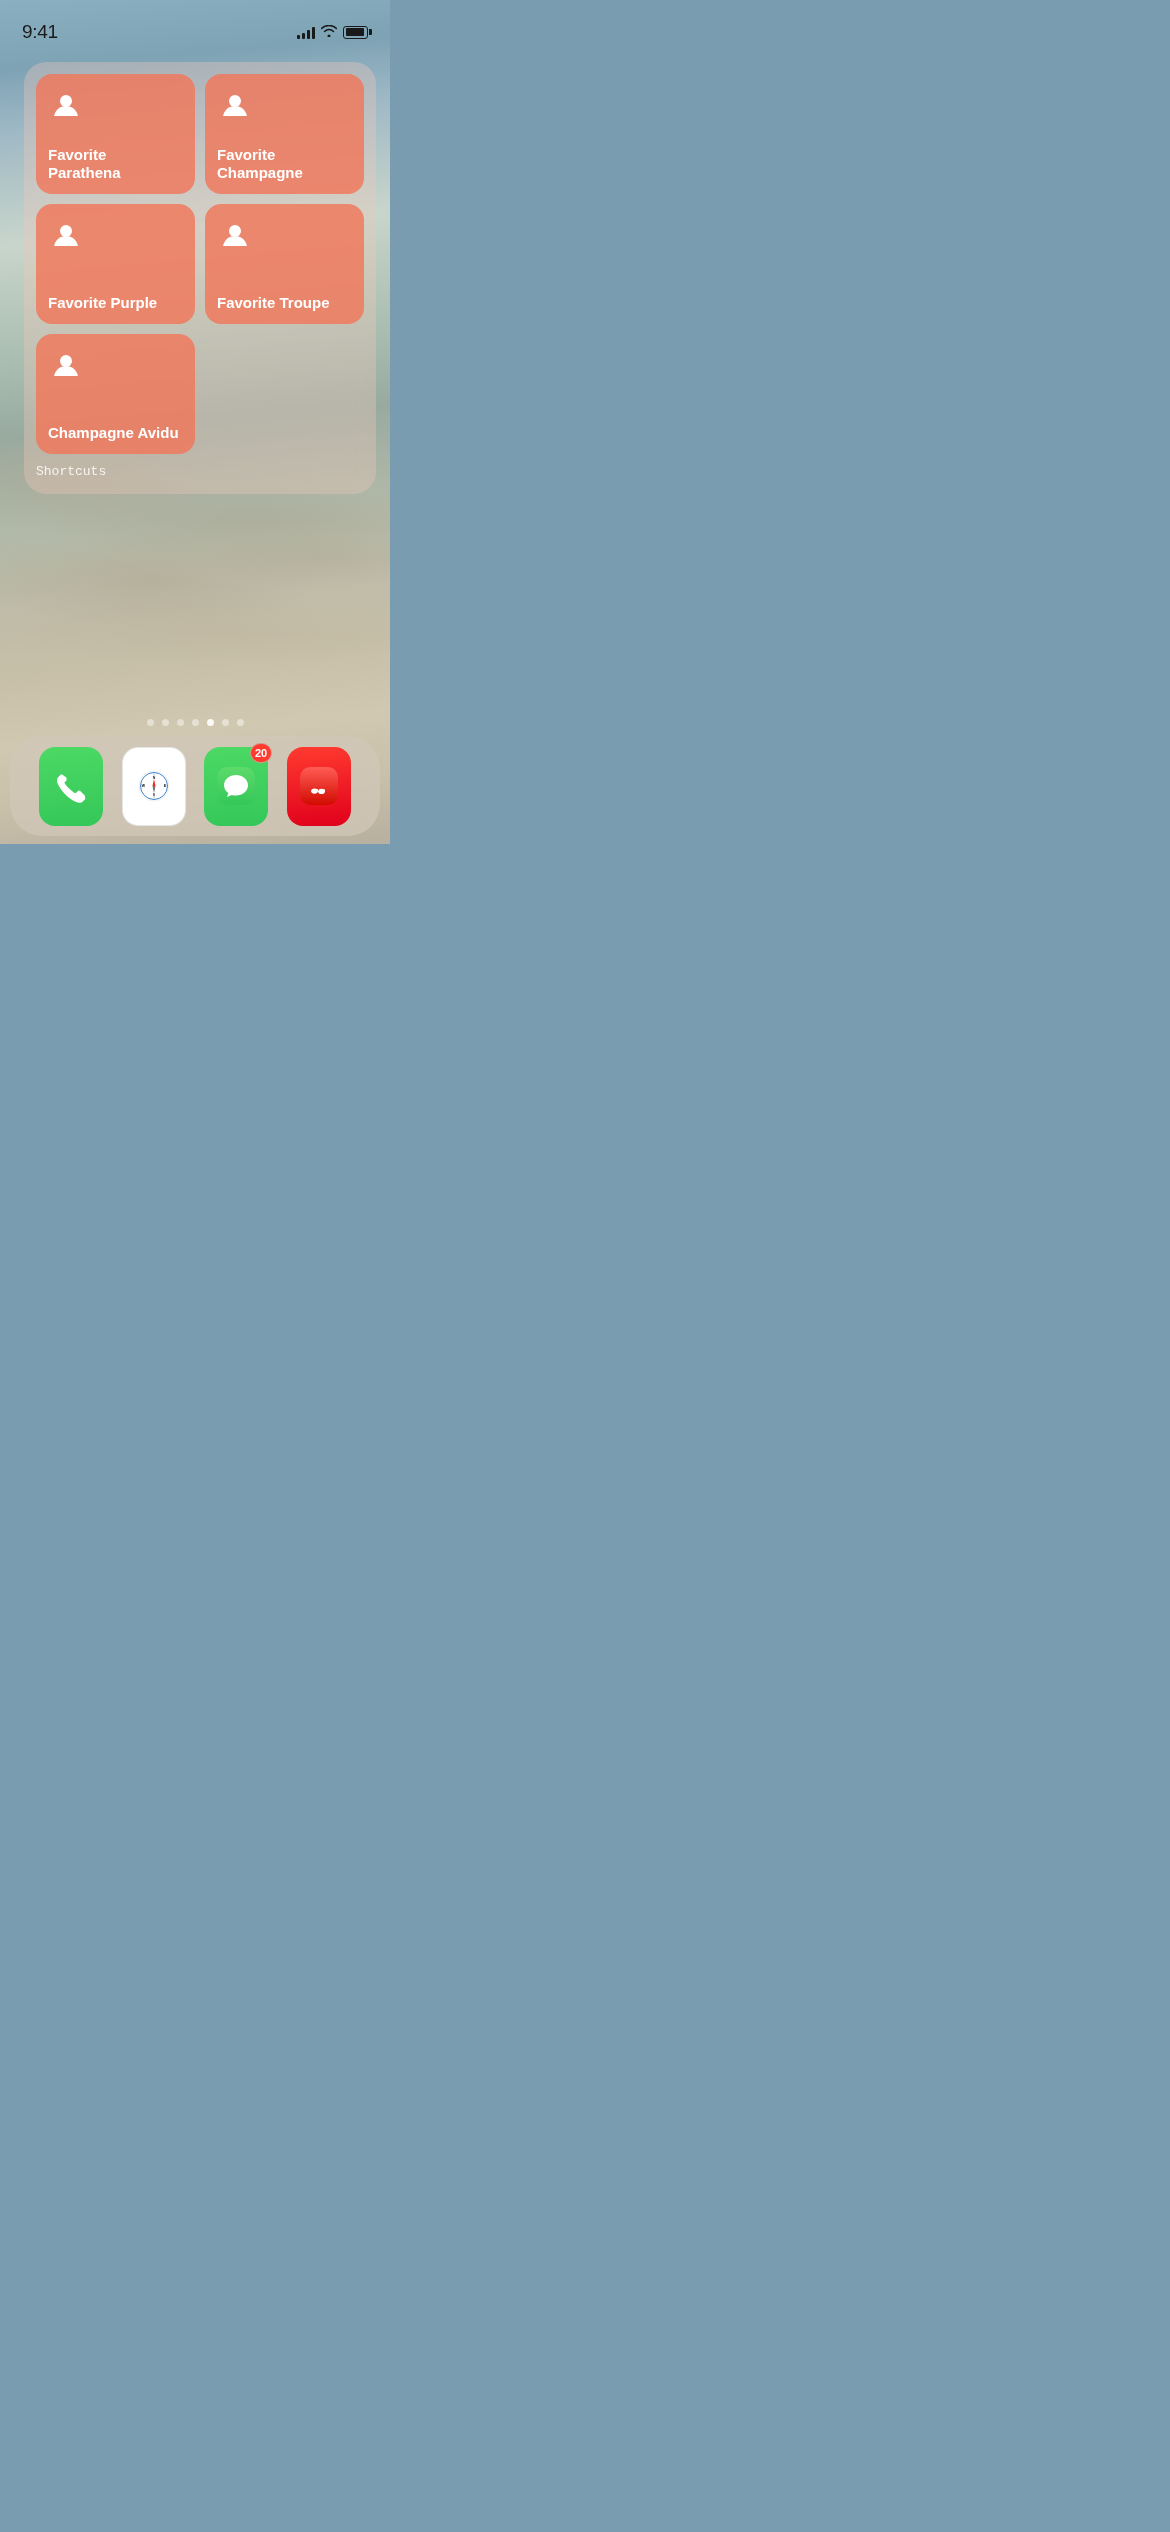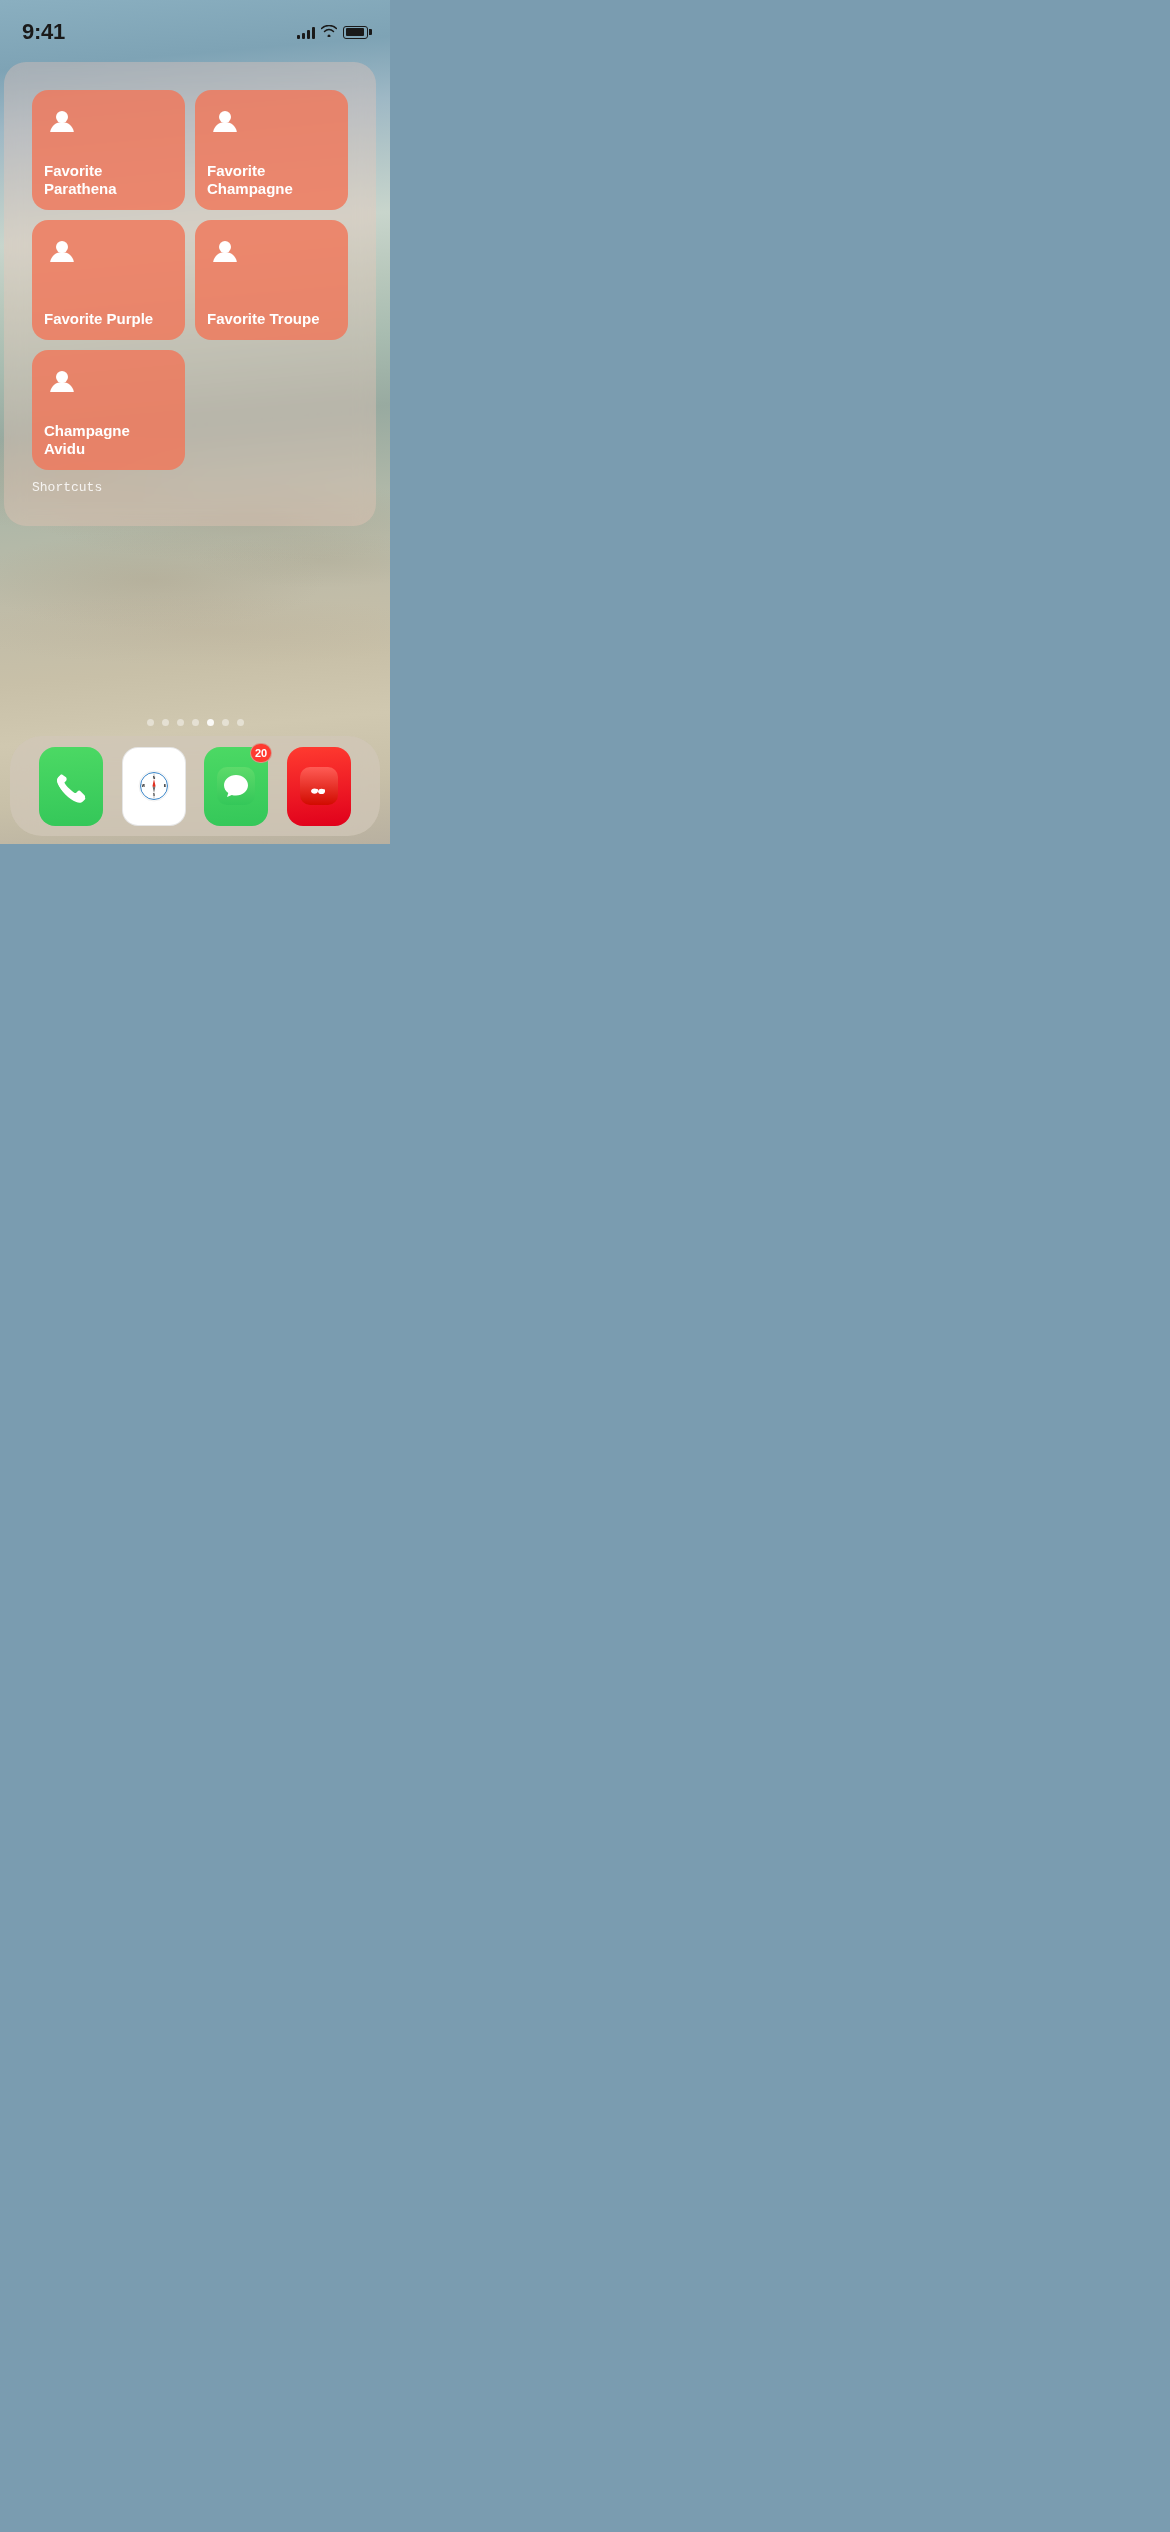--- a/index.html
+++ b/index.html
@@ -65,8 +65,8 @@
     }
 
     .status-time {
-      font-size: 22px;
-      font-weight: 700;
+      font-size: 19px;
+      font-weight: 400;
       color: #1a1a1a;
       letter-spacing: -0.3px;
     }

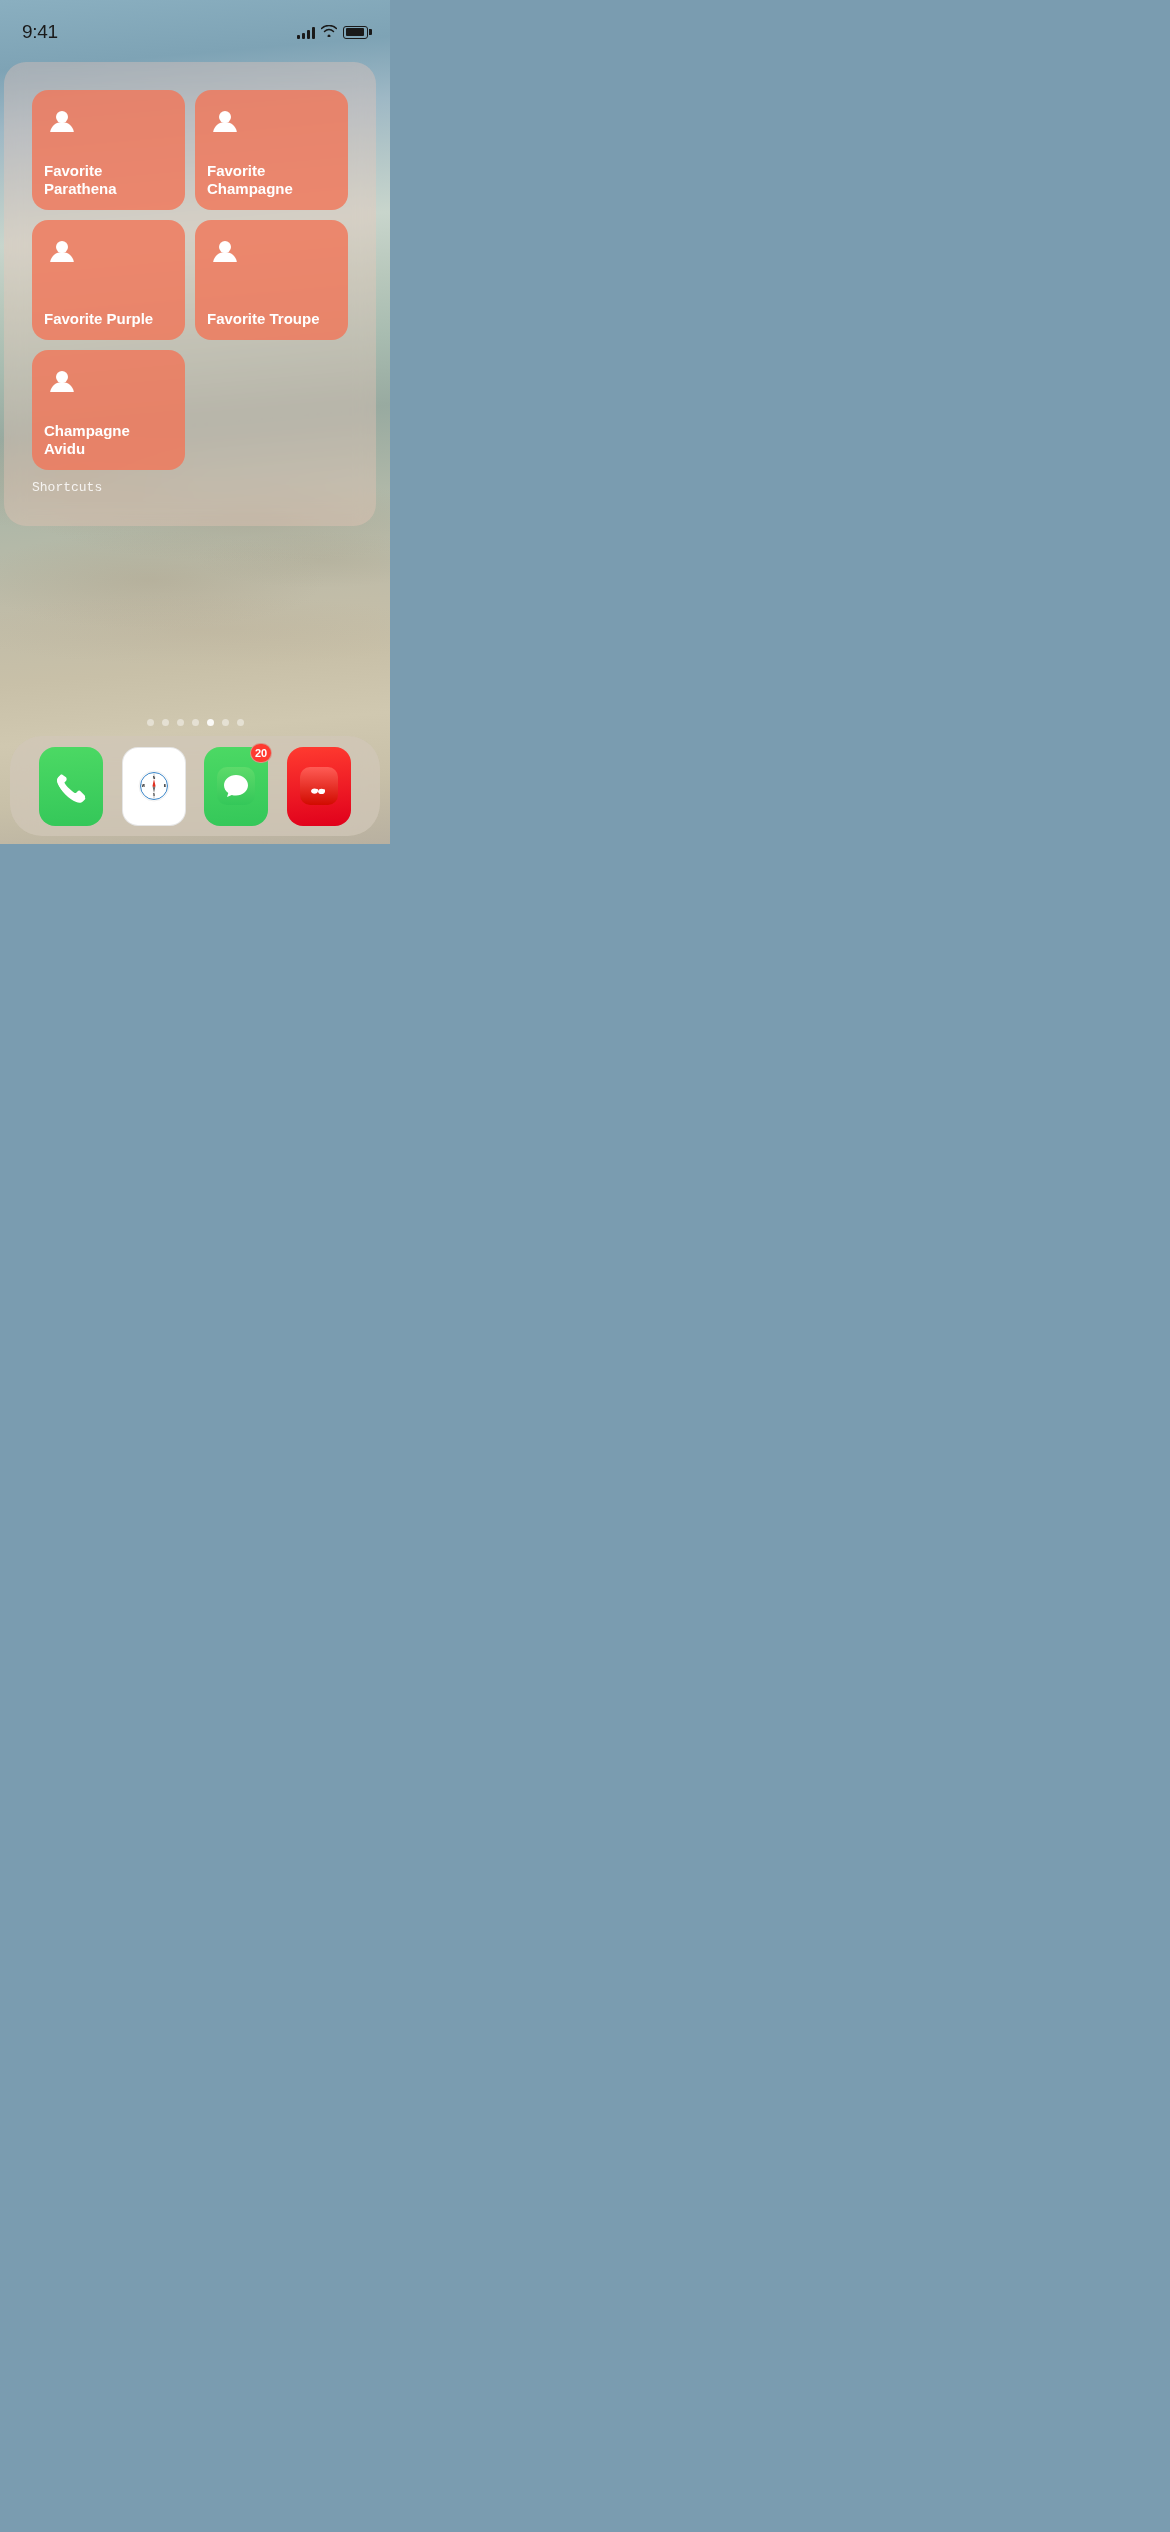--- a/index.html
+++ b/index.html
@@ -129,11 +129,11 @@
     .widget-container {
       position: absolute;
       top: 62px;
-      left: 4px;
+      left: 24px;
       right: 14px;
       background: rgba(240, 200, 185, 0.35);
       border-radius: 22px;
-      padding: 28px;
+      padding: 12px;
       z-index: 5;
       backdrop-filter: blur(10px);
     }

